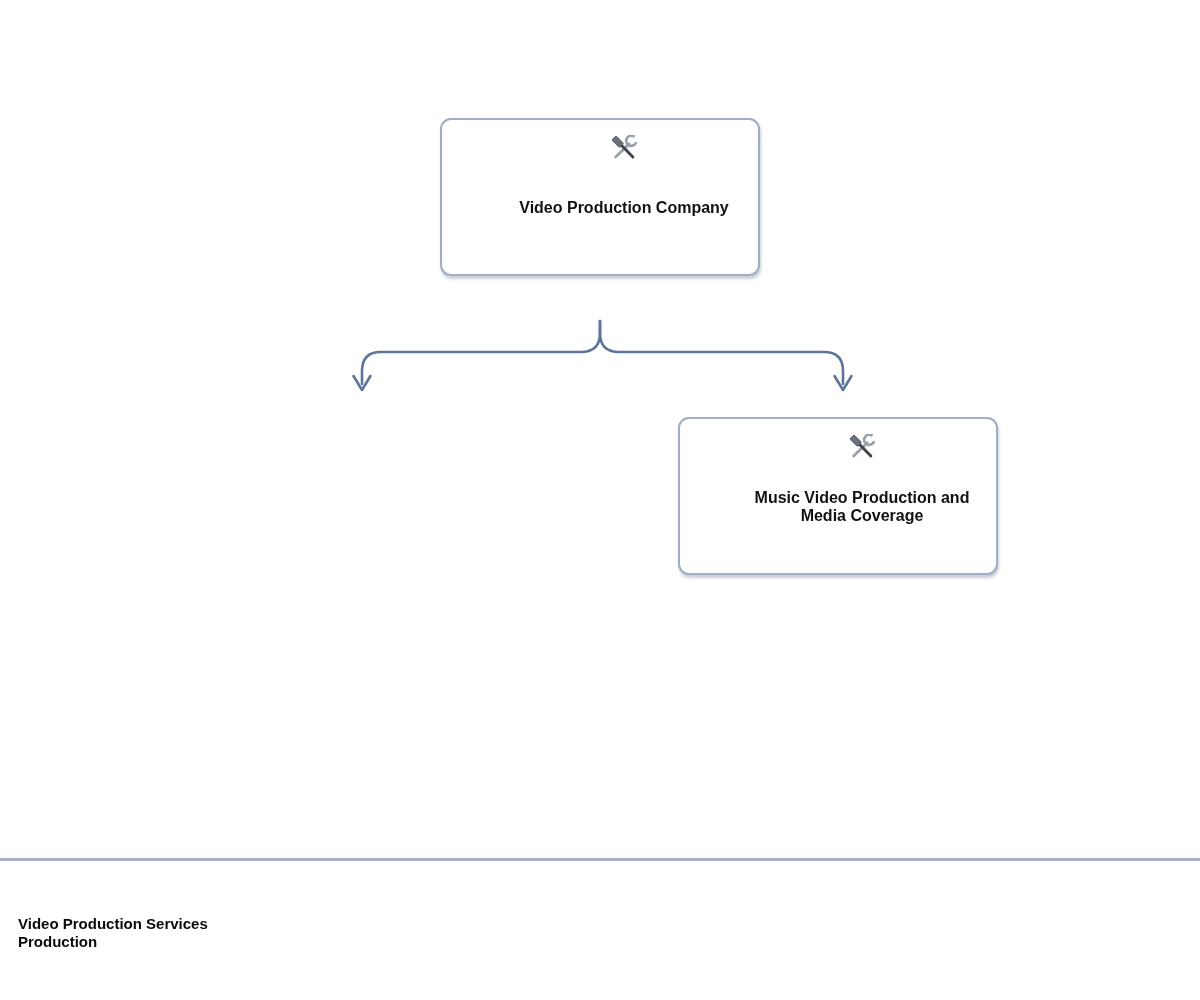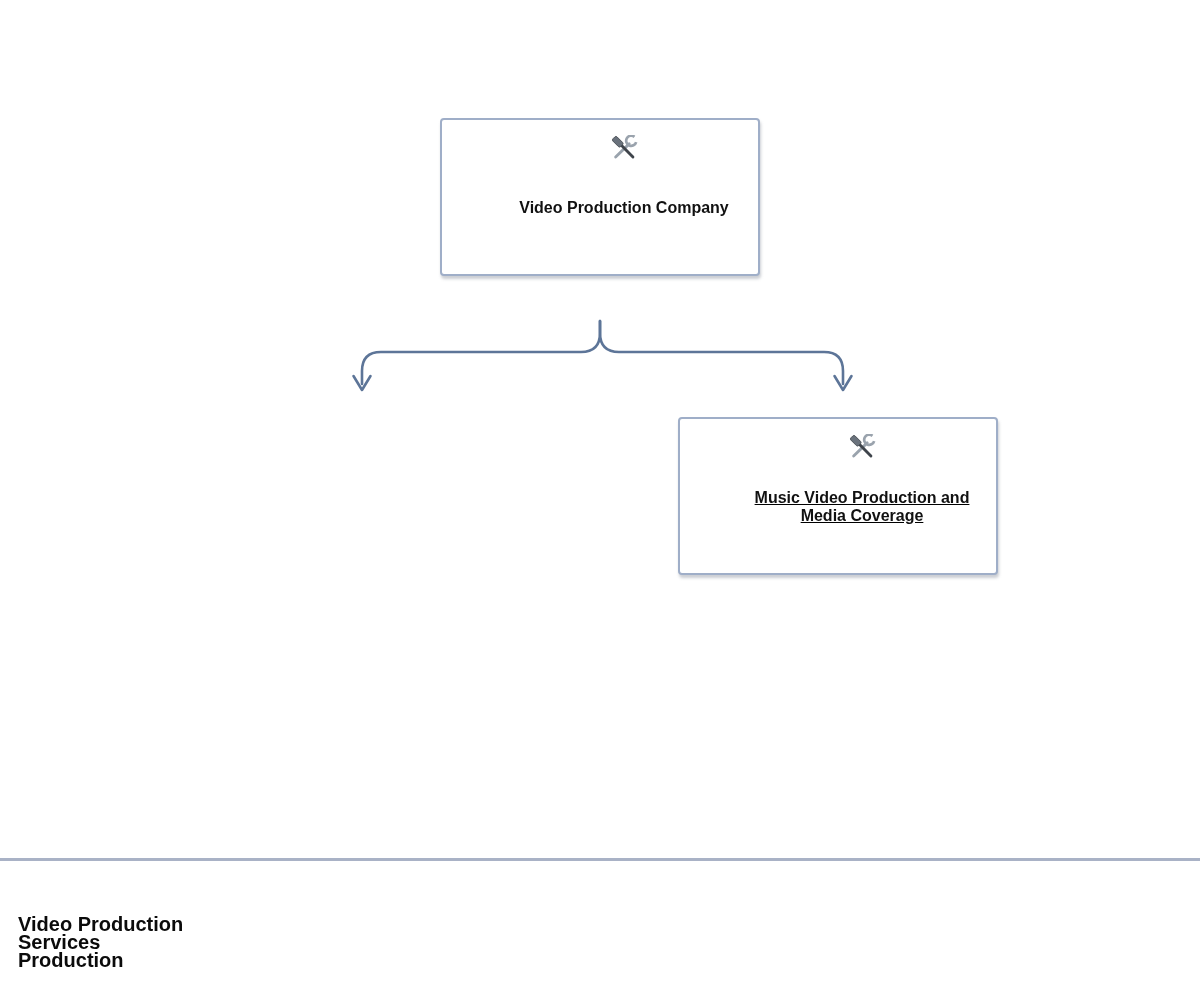--- a/index.html
+++ b/index.html
@@ -21,7 +21,7 @@
     height: 158px;
     background: #ffffff;
     border: 2px solid #9faec8;
-    border-radius: 4px;
+    border-radius: 11px;
     box-shadow: 1px 3px 3px rgba(140, 146, 158, 0.45);
     display: flex;
     flex-direction: column;

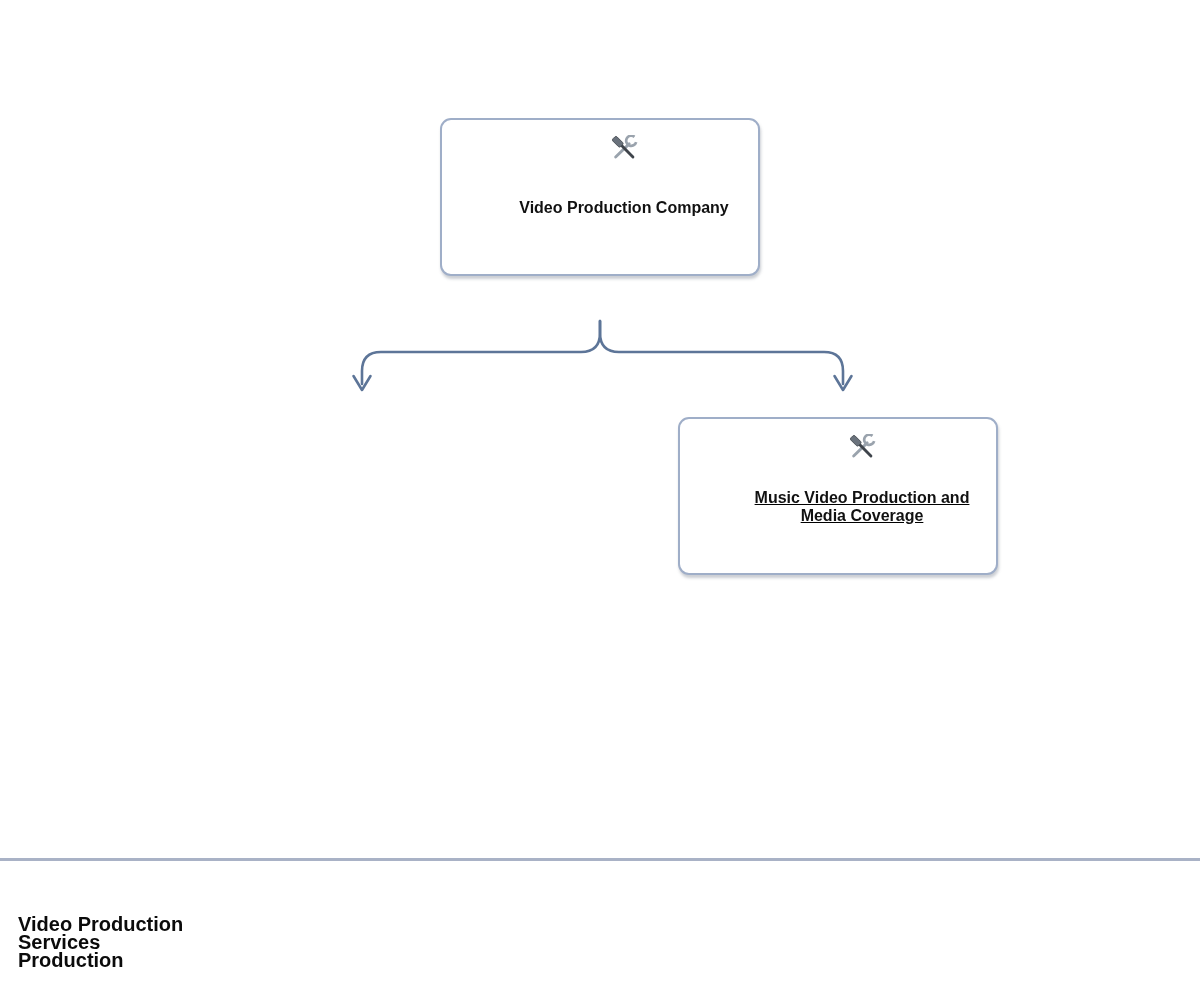--- a/index.html
+++ b/index.html
@@ -30,7 +30,7 @@
   }
   .node-root   { left: 440px; top: 118px; }
   .node-left   { left: 198px; top: 417px; }
-  .node-right  { left: 678px; top: 417px; text-decoration: underline; }
+  .node-right  { left: 678px; top: 417px; }
 
   .node-icon {
     margin-top: 14px;

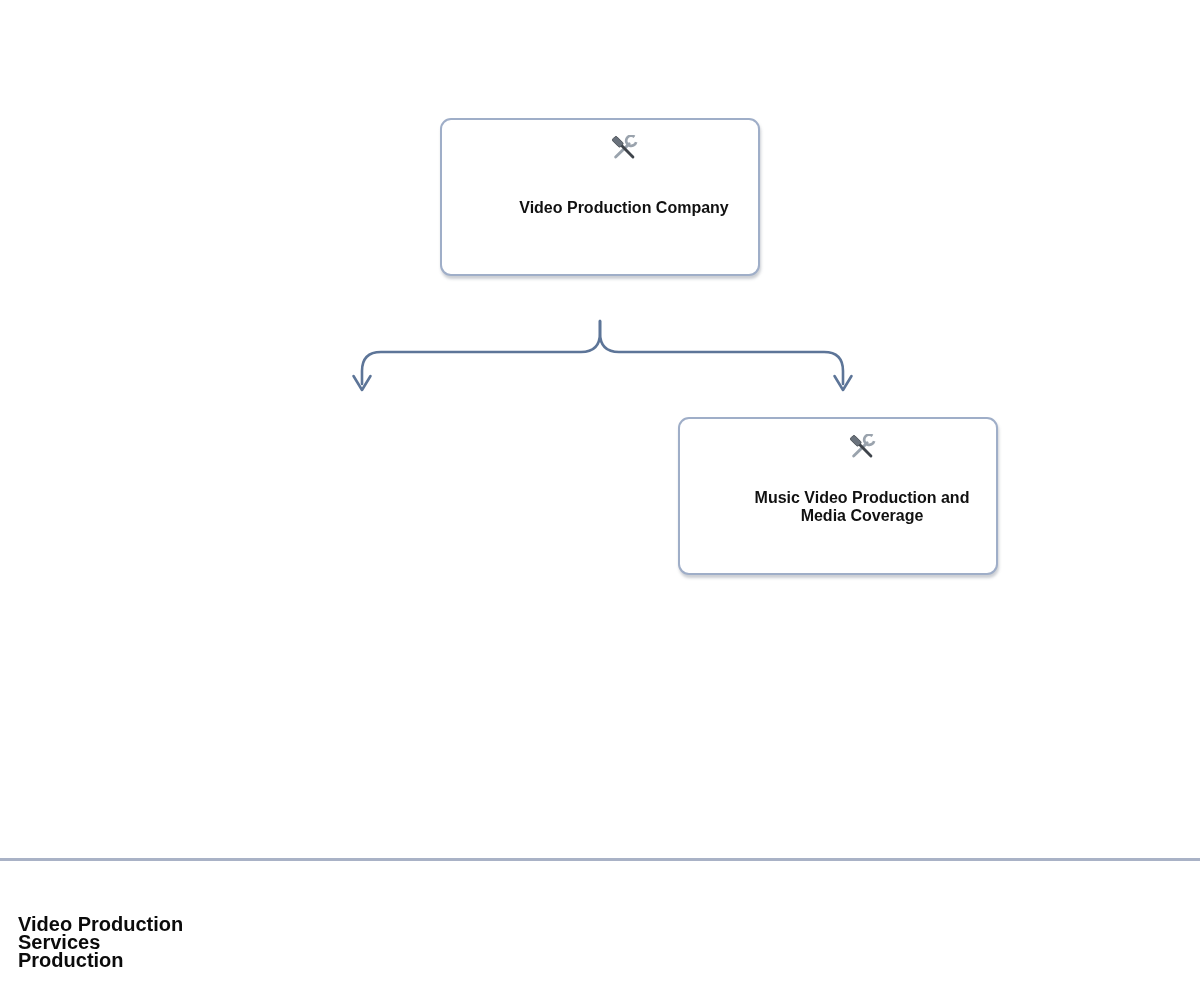--- a/index.html
+++ b/index.html
@@ -87,7 +87,7 @@
     left: 18px;
     top: 915px;
     width: 250px;
-    font-size: 20px;
+    font-size: 15px;
     font-weight: bold;
     color: #0b0b0b;
     line-height: 18px;

